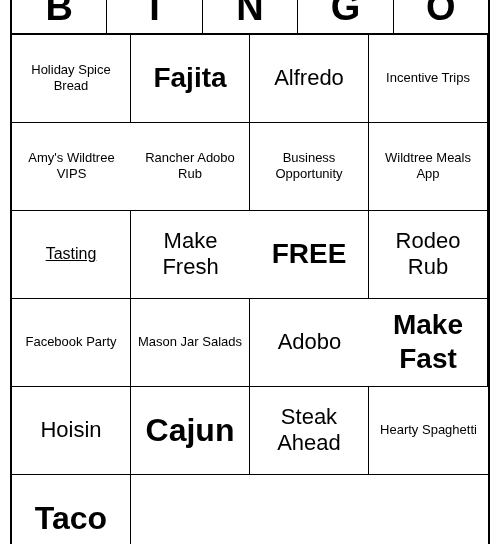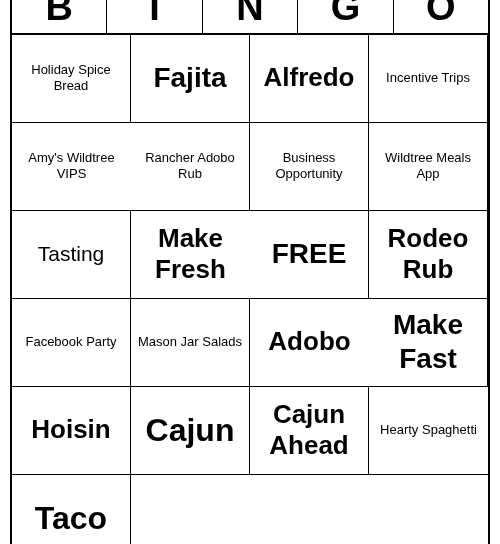--- a/index.html
+++ b/index.html
@@ -60,8 +60,8 @@
       border-bottom: none;
     }
     .text-large {
-      font-size: 26px;
-      font-weight: bold;
+      font-size: 22px;
+      font-weight: normal;
     }
     .text-medium {
       font-size: 21px;

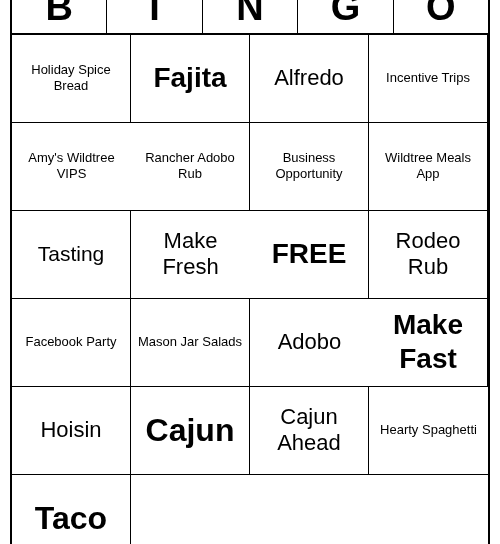--- a/index.html
+++ b/index.html
@@ -64,8 +64,9 @@
       font-weight: normal;
     }
     .text-medium {
-      font-size: 21px;
+      font-size: 16px;
       font-weight: normal;
+      text-decoration: underline;
     }
     .text-small {
       font-size: 13px;

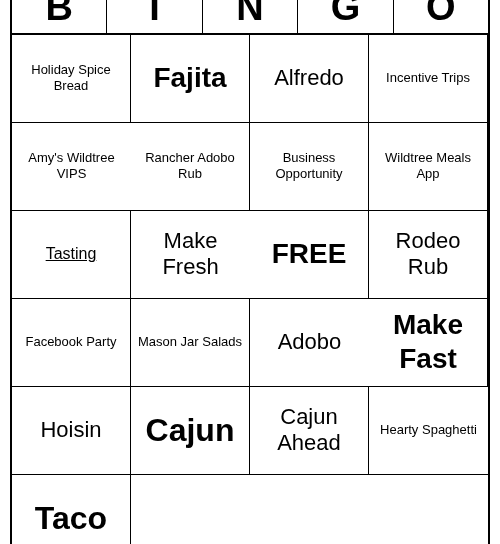--- a/index.html
+++ b/index.html
@@ -148,7 +148,7 @@
         <span class="text-xxl">Cajun</span>
       </div>
       <div class="bingo-cell">
-        <span class="text-large">Cajun Ahead</span>
+        <span class="text-large">Steak Ahead</span>
       </div>
       <div class="bingo-cell">
         <span class="text-small">Hearty Spaghetti</span>

